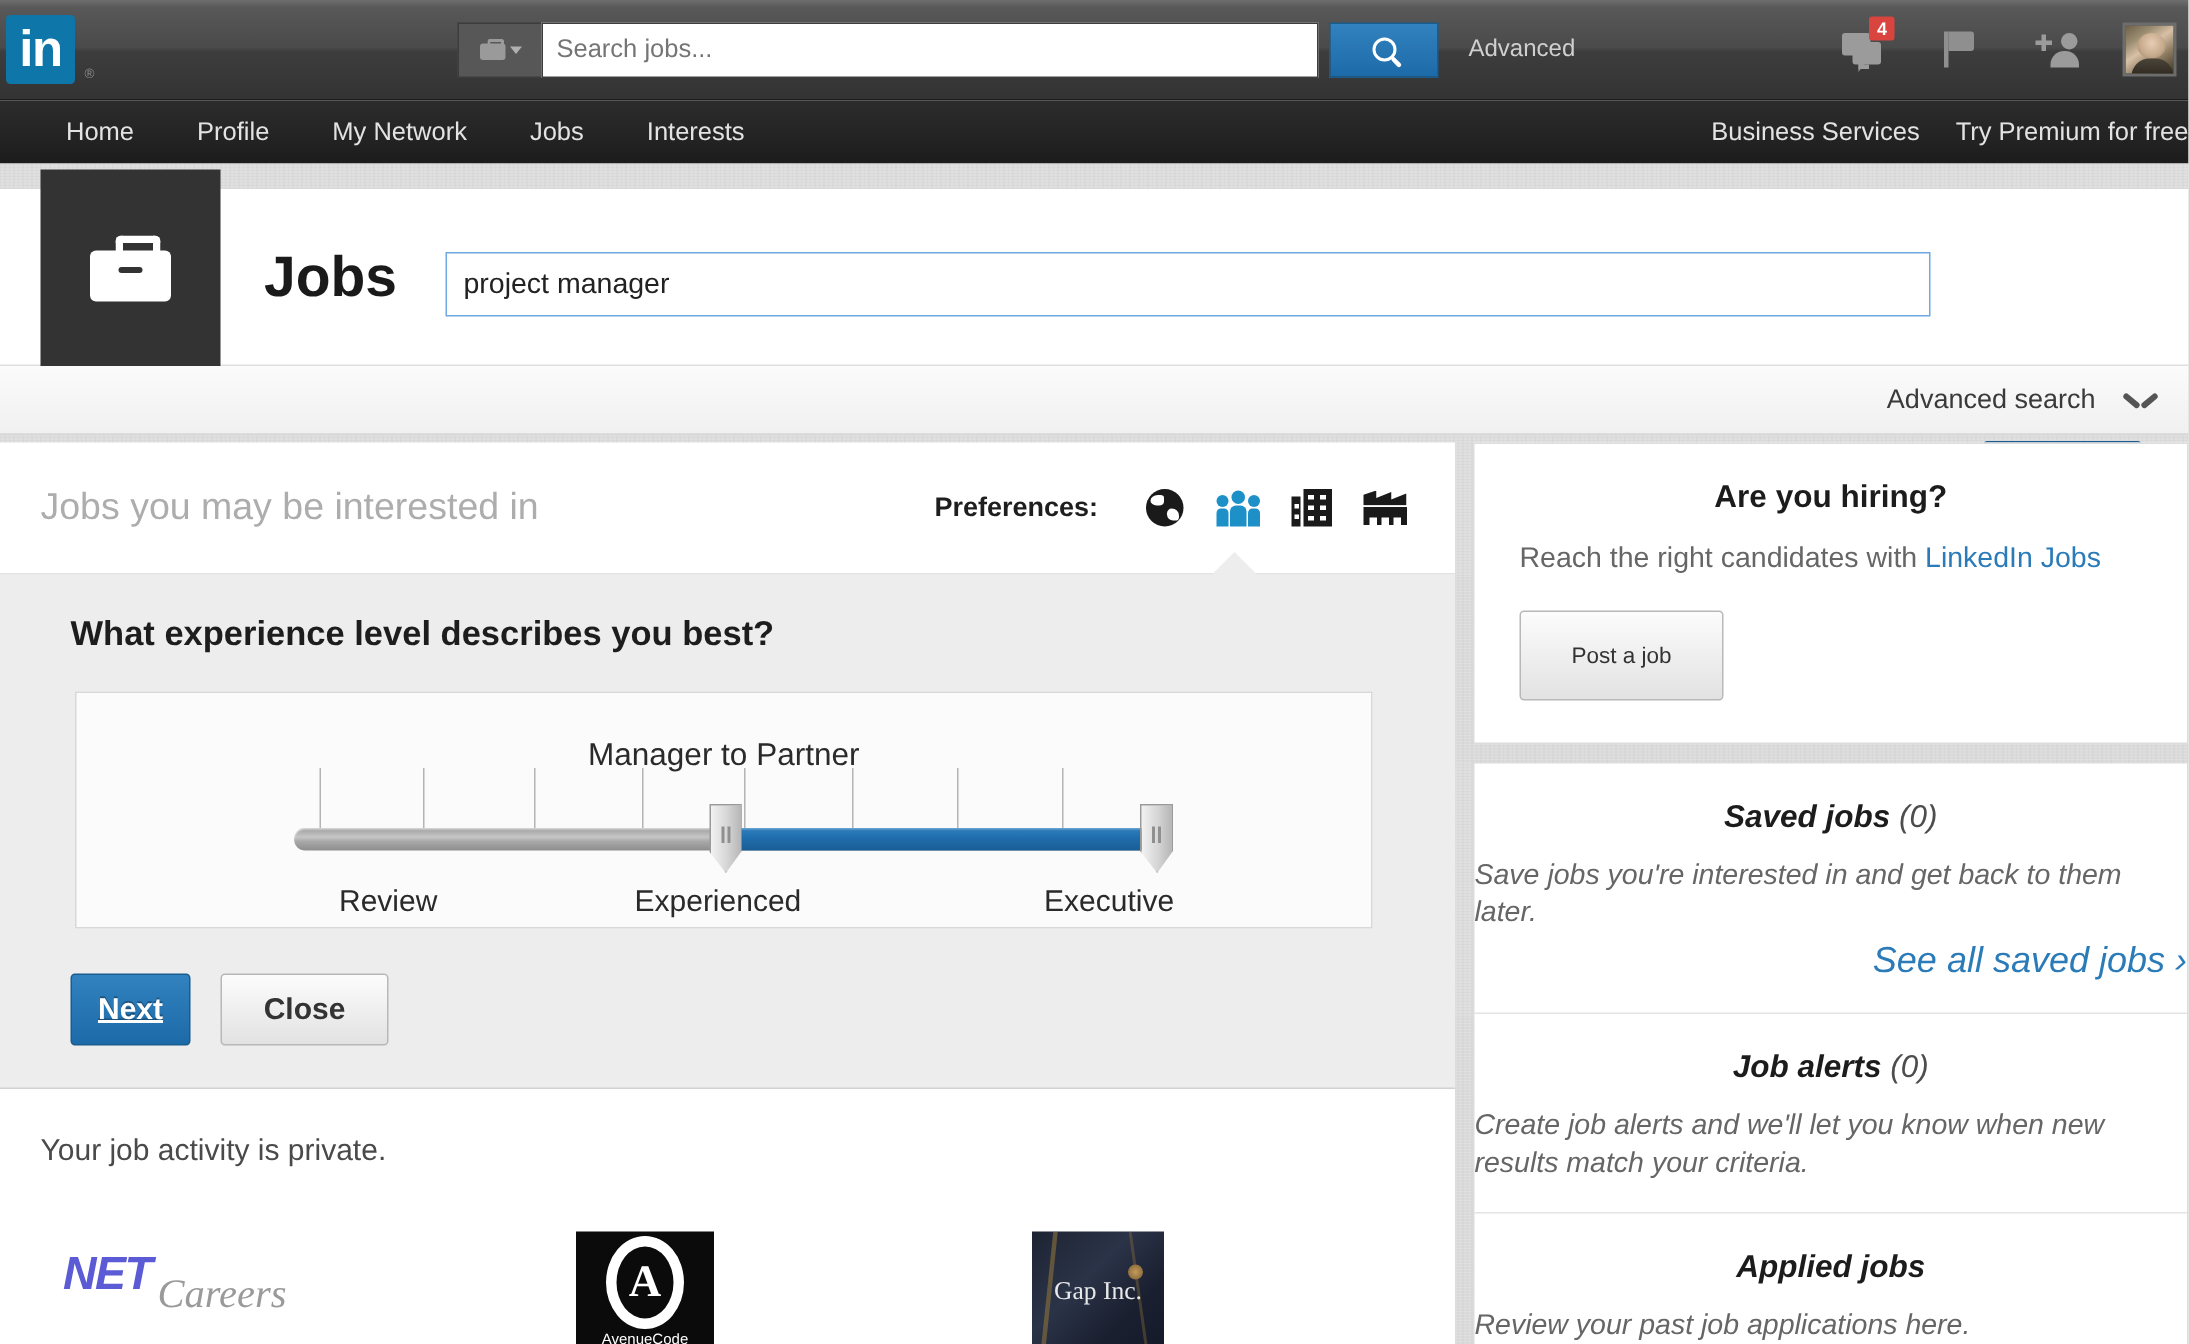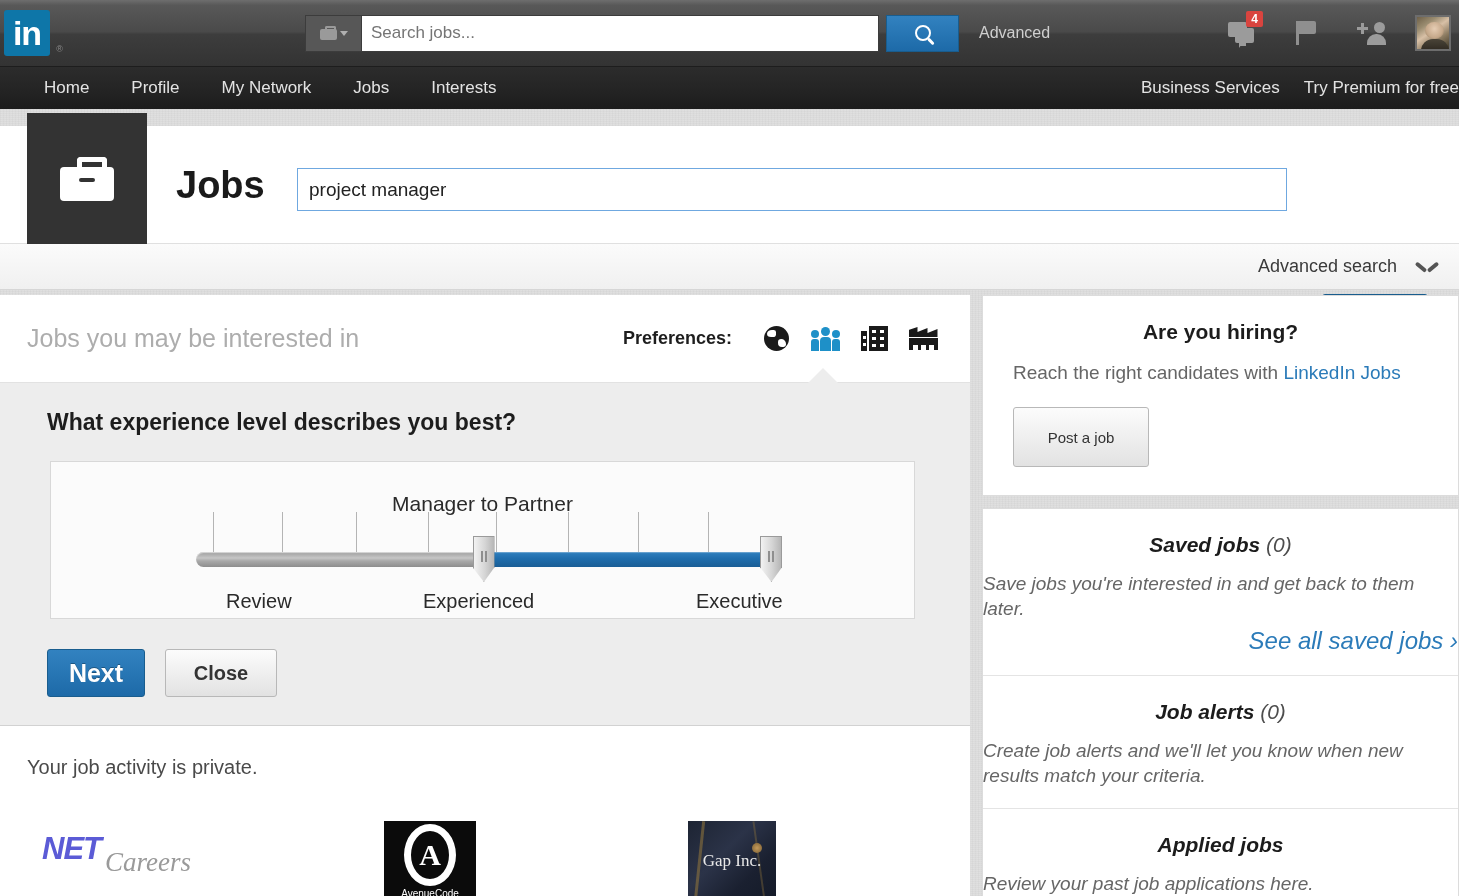--- a/index.html
+++ b/index.html
@@ -223,9 +223,9 @@
   .axis-label { position:absolute; top:128px; font-size: 20px; color:#2a2a2a; }
   .wiz-btns { margin: 30px 0 0 47px; padding-bottom: 28px; display:flex; gap: 20px; }
   .btn-next {
-    width: 98px; height: 48px; border-radius: 3px; border:1px solid #195d8e;
+    width: 80px; height: 48px; border-radius: 3px; border:1px solid #195d8e;
     background: linear-gradient(to bottom, #3282c0 0%, #1d6aa8 100%);
-    color:#fff; font-size: 25px; font-weight:bold; cursor:pointer; text-shadow: 0 -1px 0 rgba(0,0,0,.3);
+    color:#fff; font-size: 20px; font-weight:bold; cursor:pointer; text-shadow: 0 -1px 0 rgba(0,0,0,.3); text-decoration: underline;
   }
   .btn-close {
     width: 112px; height: 48px; border-radius: 3px; border:1px solid #b8b8b8;

